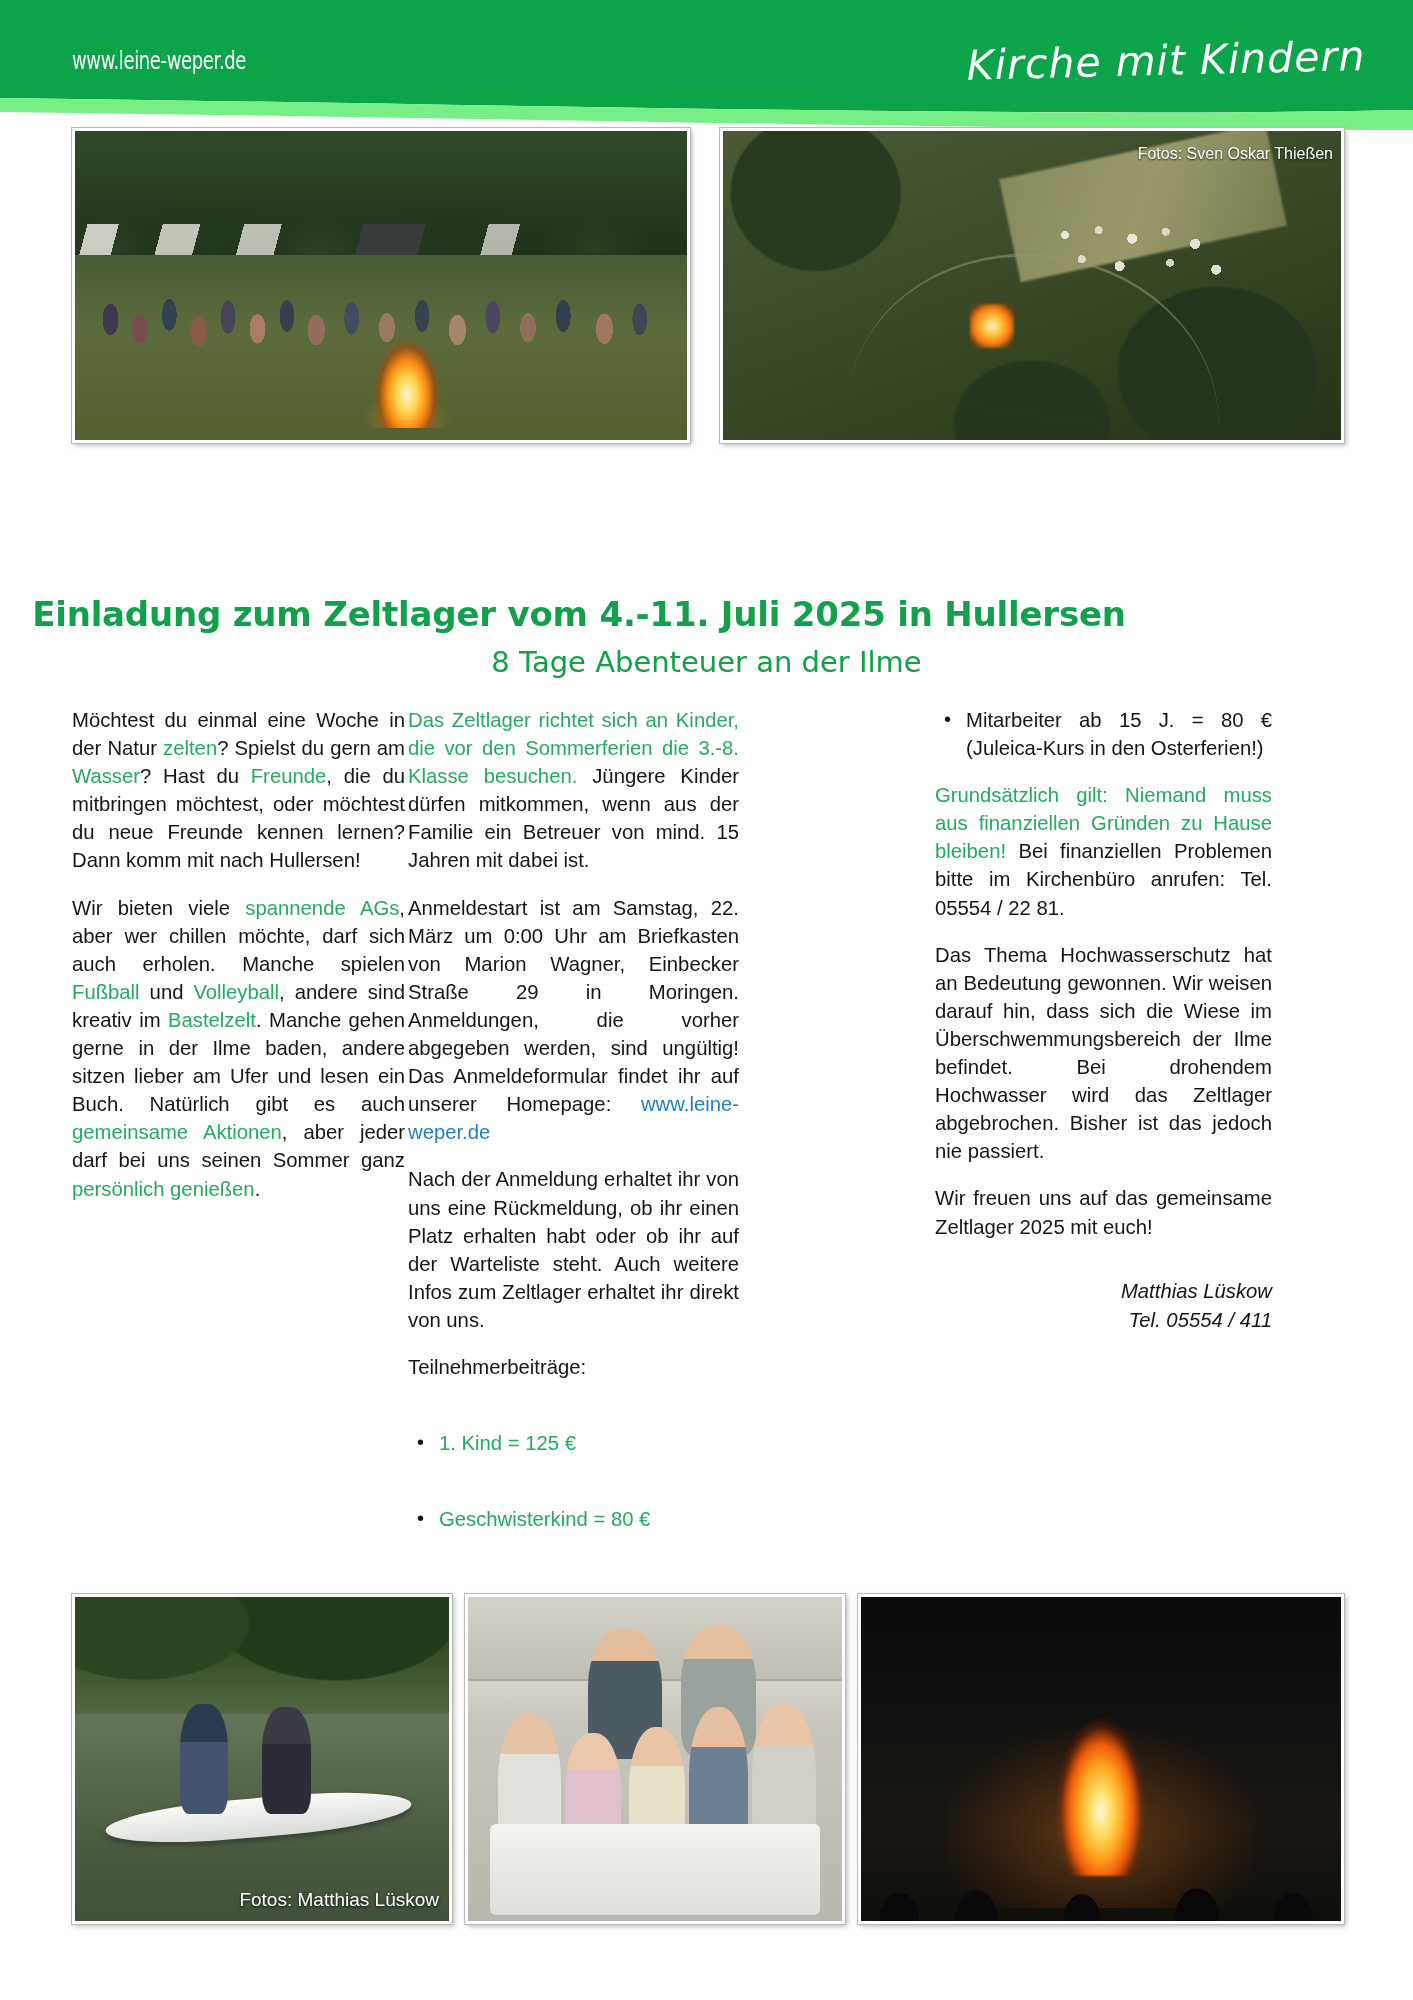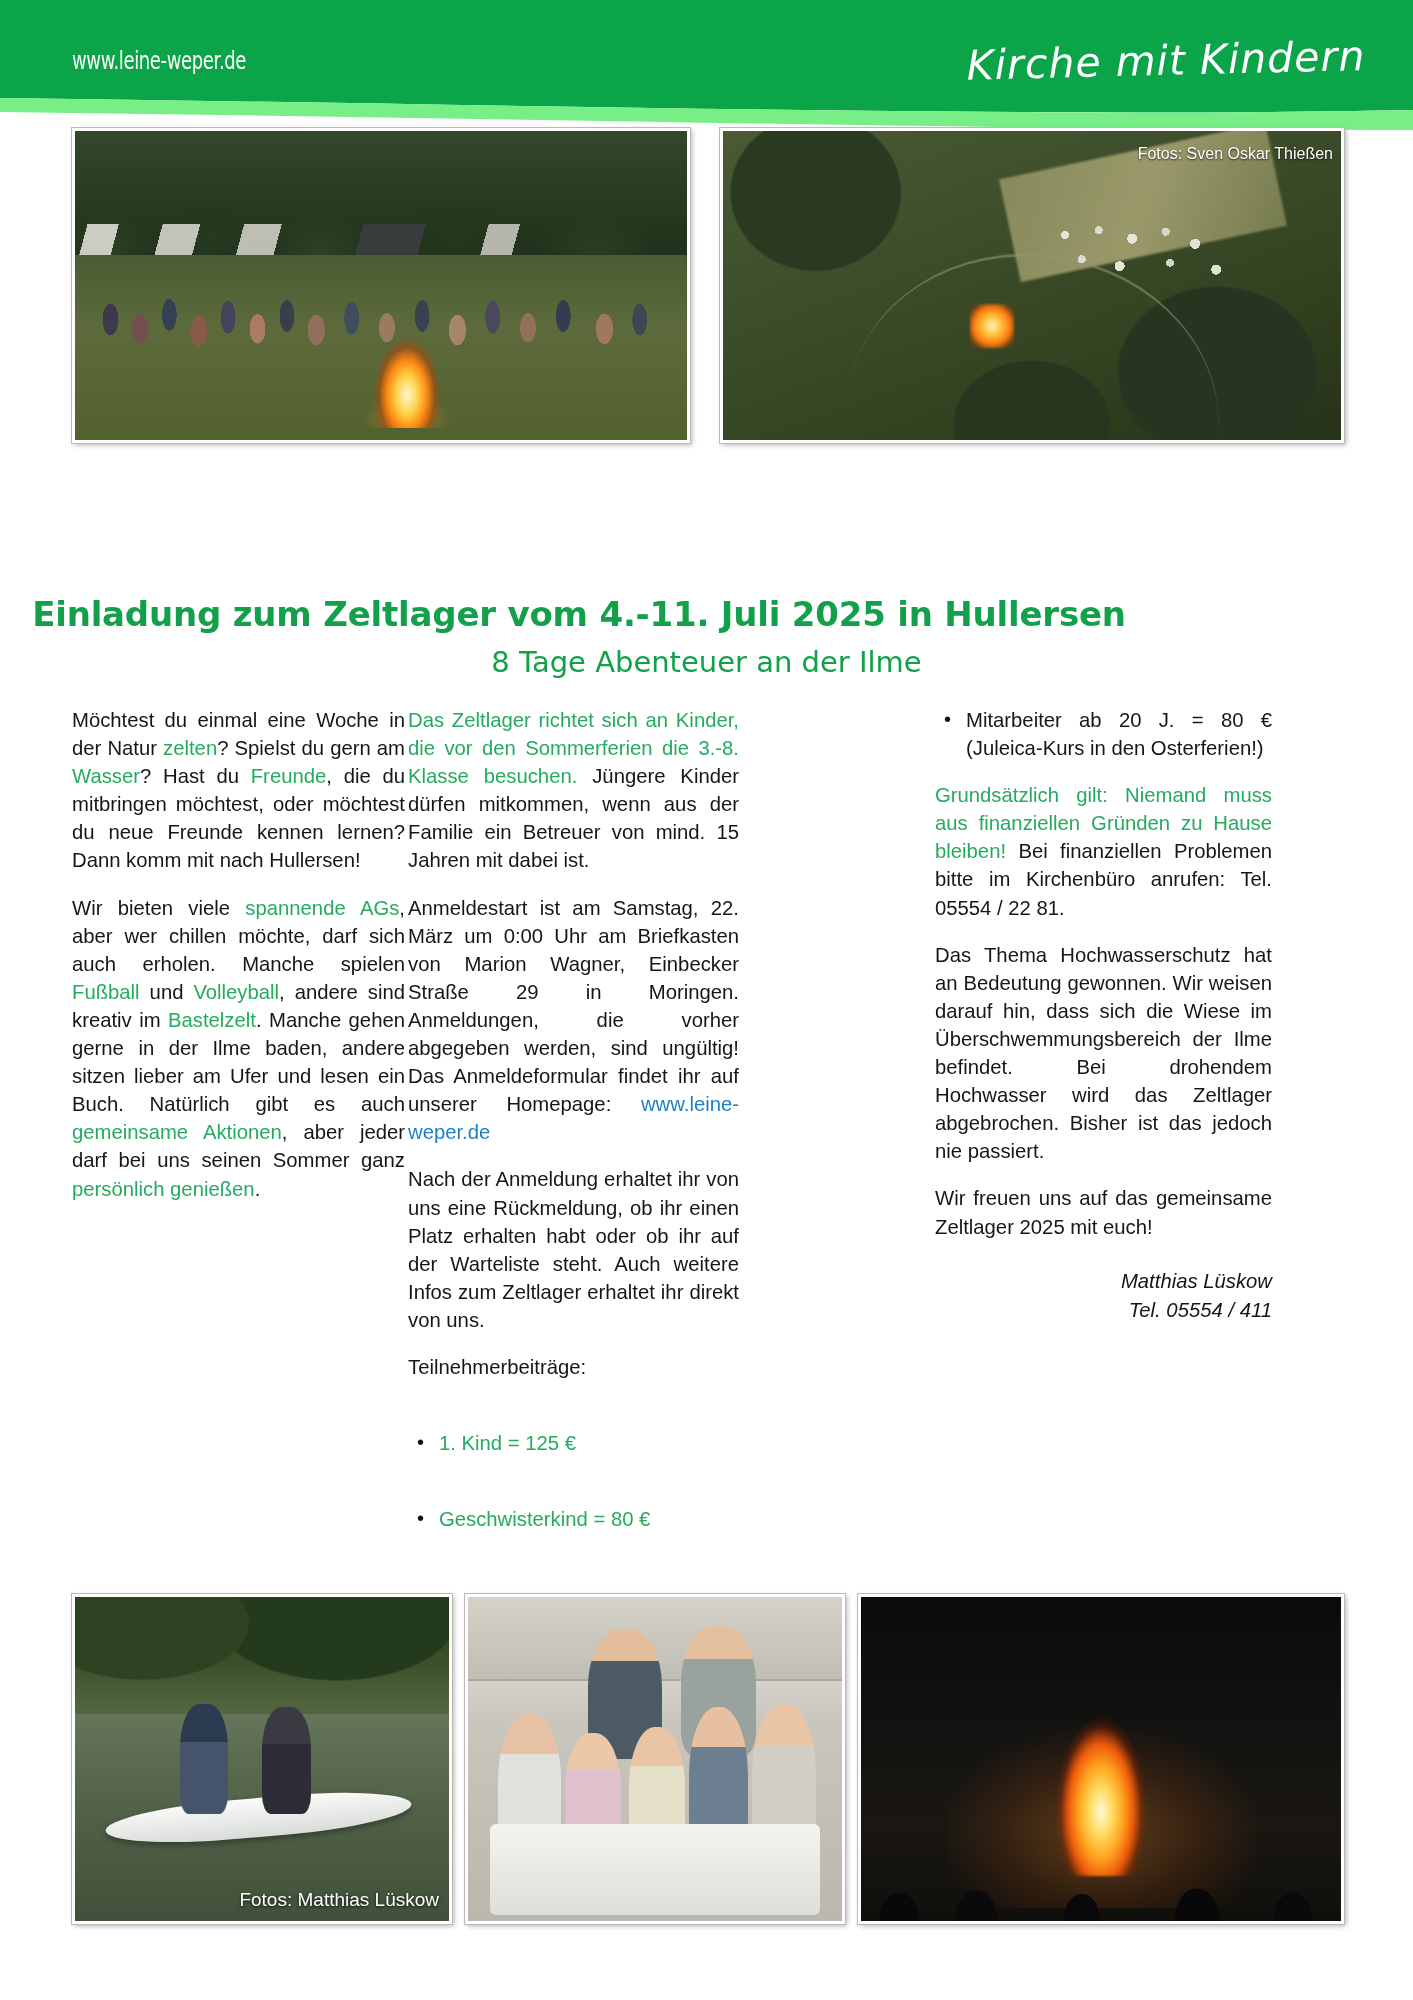--- a/index.html
+++ b/index.html
@@ -431,7 +431,7 @@
 
   <div class="col col-3">
     <ul class="bullets">
-      <li>Mitarbeiter ab 20 J. = 80 € (Juleica-Kurs in den Osterferien!)</li>
+      <li>Mitarbeiter ab 15 J. = 80 € (Juleica-Kurs in den Osterferien!)</li>
     </ul>
 
     <p style="margin-top:3px;"><span class="g">Grundsätzlich gilt: Niemand muss aus finanziellen Gründen zu Hause bleiben!</span><span> Bei finanziellen Problemen bitte im Kirchenbüro anrufen: Tel. 05554 / 22 81.</span></p>

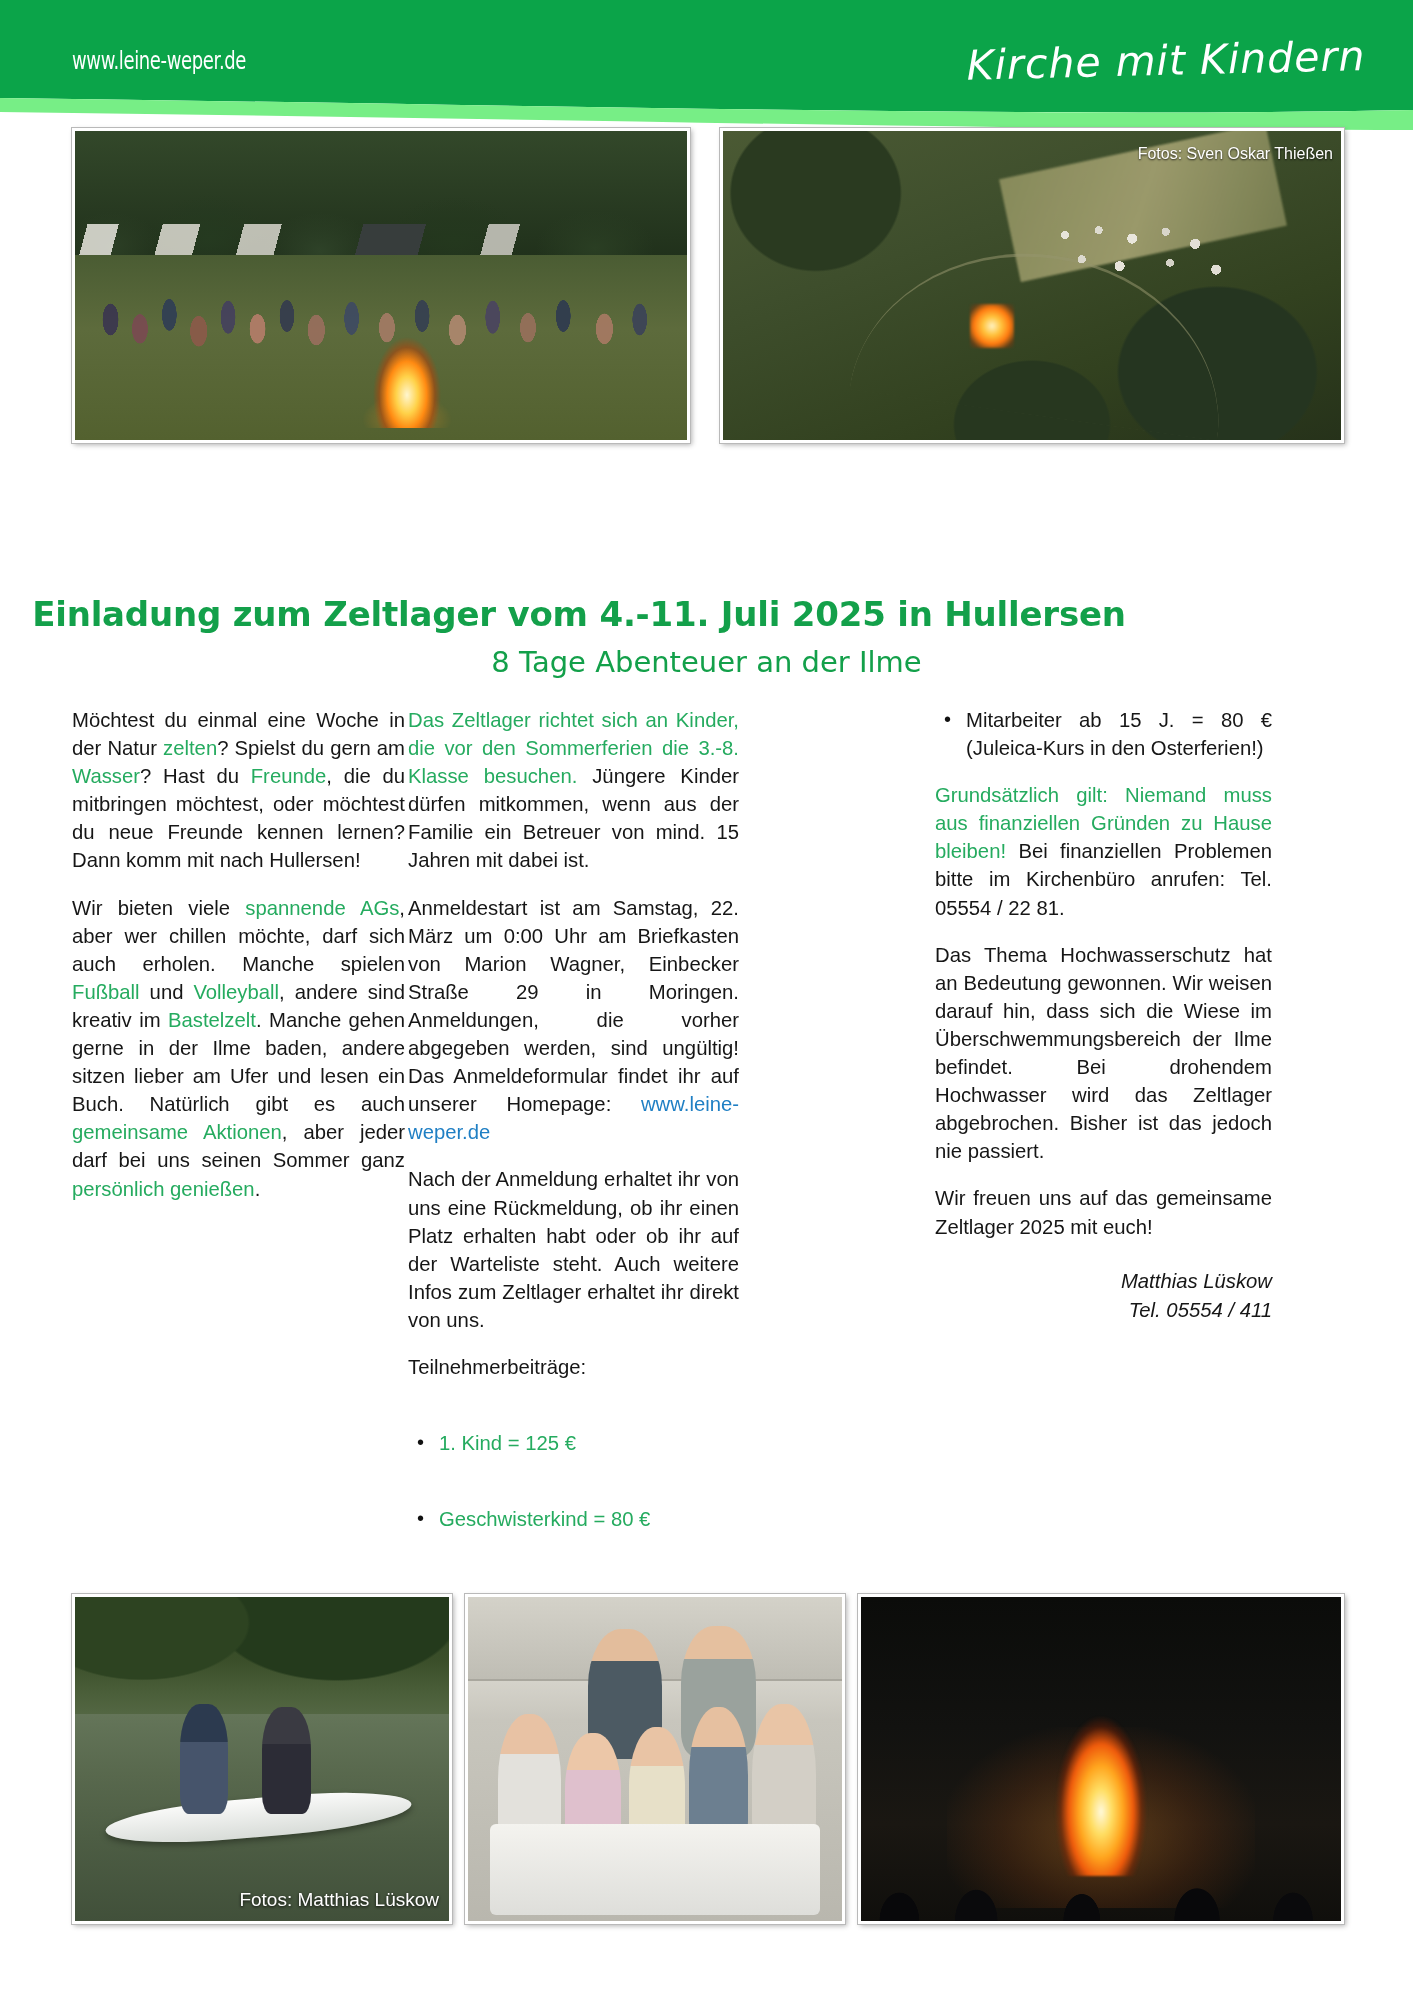--- a/index.html
+++ b/index.html
@@ -260,7 +260,7 @@
   .signature {
     text-align: right;
     font-style: italic;
-    margin-top: 26px;
+    margin-top: 36px;
     line-height: 29px;
   }
 

